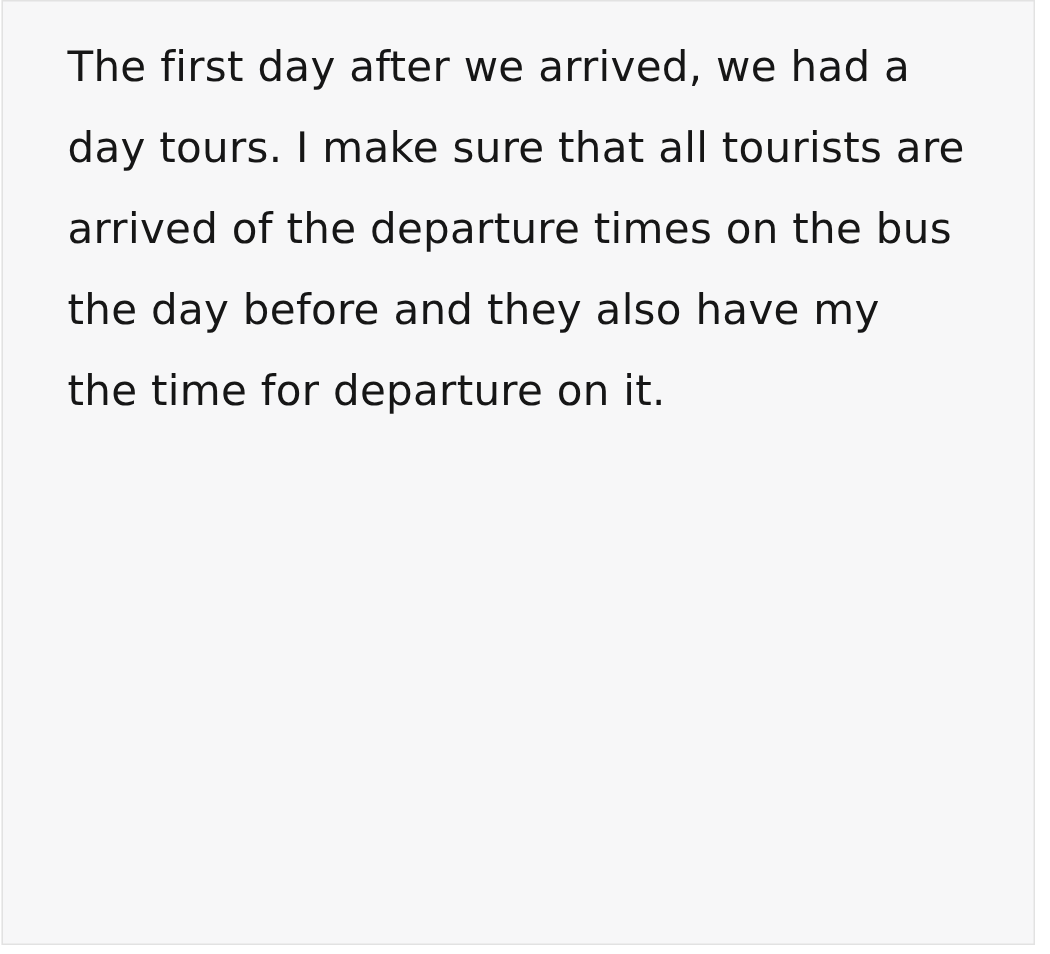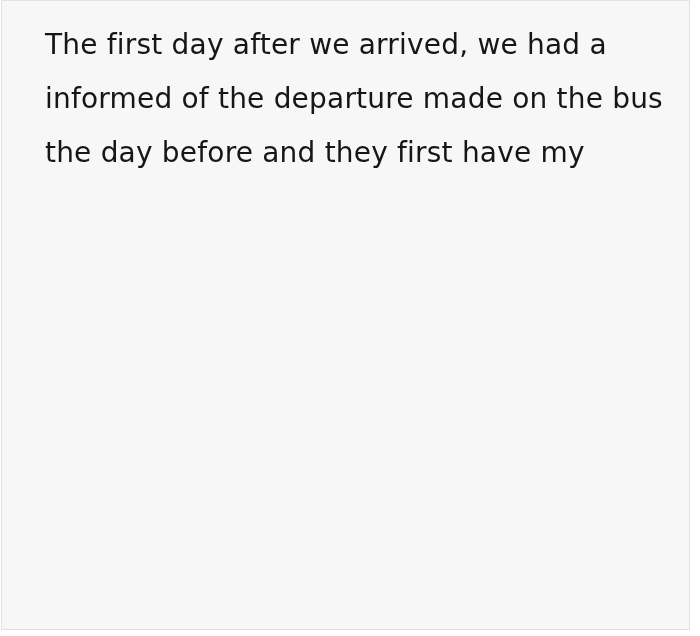--- a/index.html
+++ b/index.html
@@ -36,6 +36,7 @@
 
 <div class="text-card">
   <p class="story-line">The first day after we arrived, we had a</p>
+  <p class="story-line">day tours. I make sure that all tourists are</p>
   <p class="story-line">informed of the departure made on the bus</p>
   <p class="story-line">the day before and they first have my</p>
 </div>

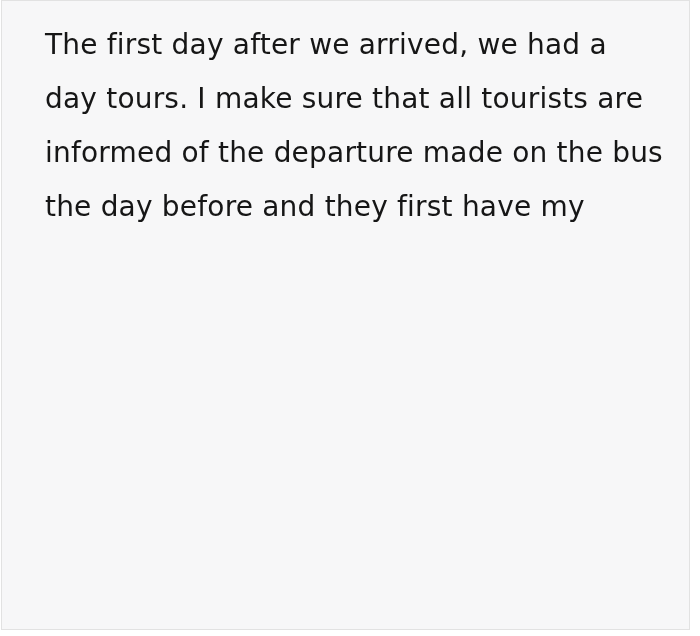--- a/index.html
+++ b/index.html
@@ -37,7 +37,7 @@
 <div class="text-card">
   <p class="story-line">The first day after we arrived, we had a</p>
   <p class="story-line">day tours. I make sure that all tourists are</p>
-  <p class="story-line">informed of the departure made on the bus</p>
+  <p class="story-line">arrived of the departure times on the bus</p>
   <p class="story-line">the day before and they first have my</p>
 </div>
 

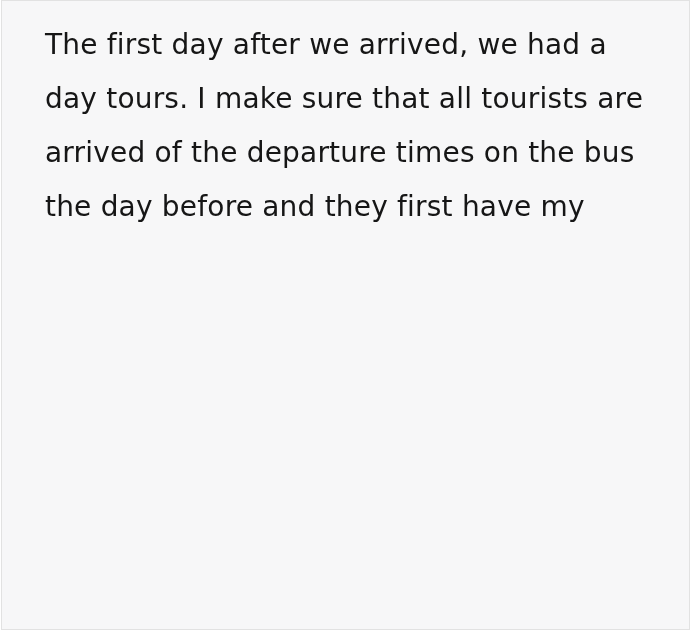--- a/index.html
+++ b/index.html
@@ -38,7 +38,7 @@
   <p class="story-line">The first day after we arrived, we had a</p>
   <p class="story-line">day tours. I make sure that all tourists are</p>
   <p class="story-line">arrived of the departure times on the bus</p>
-  <p class="story-line">the day before and they first have my</p>
+  <p class="story-line">the day before and they also have my</p>
 </div>
 
 </body></html>

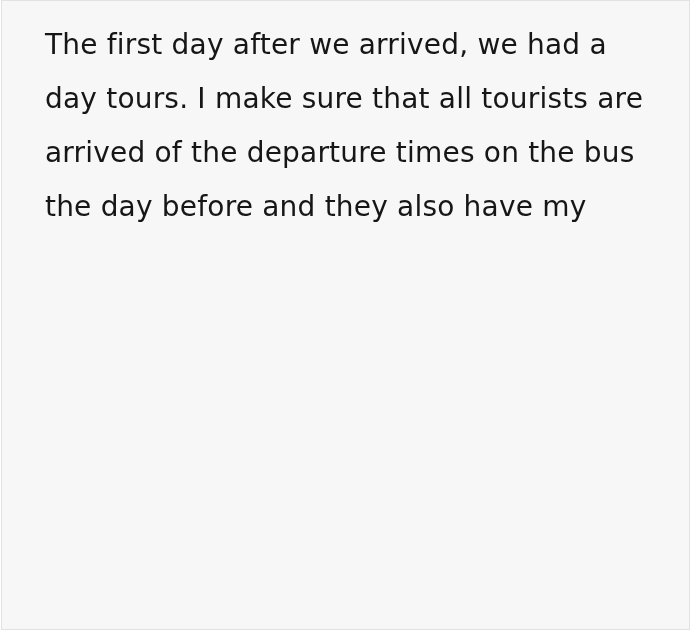--- a/index.html
+++ b/index.html
@@ -39,6 +39,7 @@
   <p class="story-line">day tours. I make sure that all tourists are</p>
   <p class="story-line">arrived of the departure times on the bus</p>
   <p class="story-line">the day before and they also have my</p>
+  <p class="story-line">the time for departure on it.</p>
 </div>
 
 </body></html>

